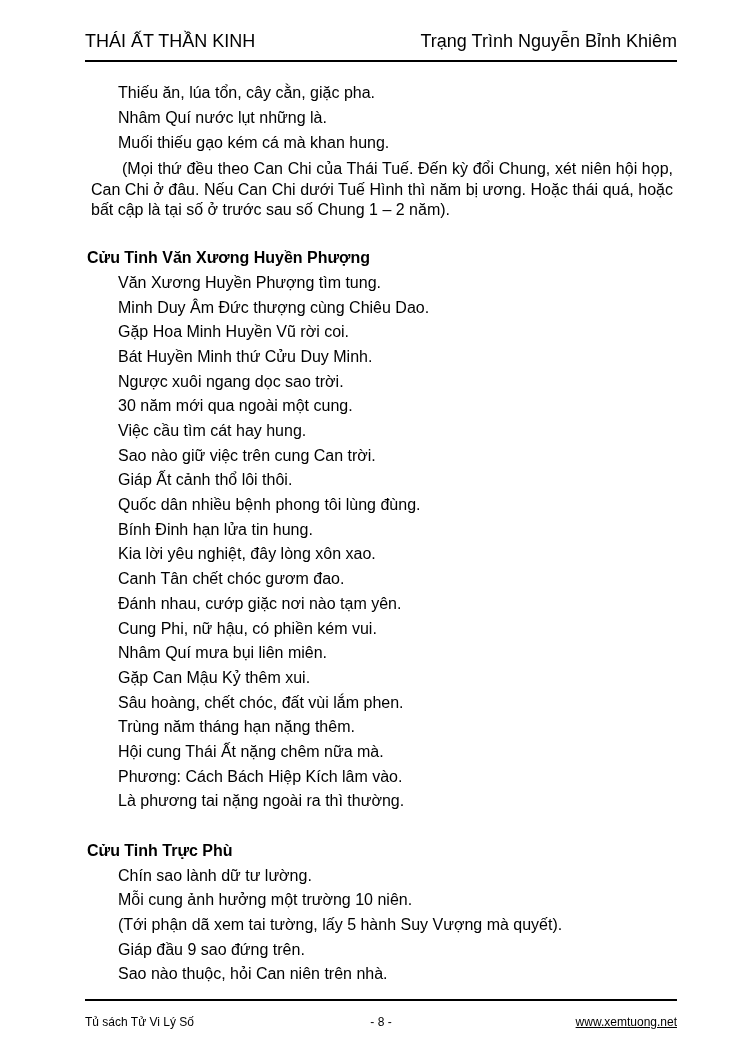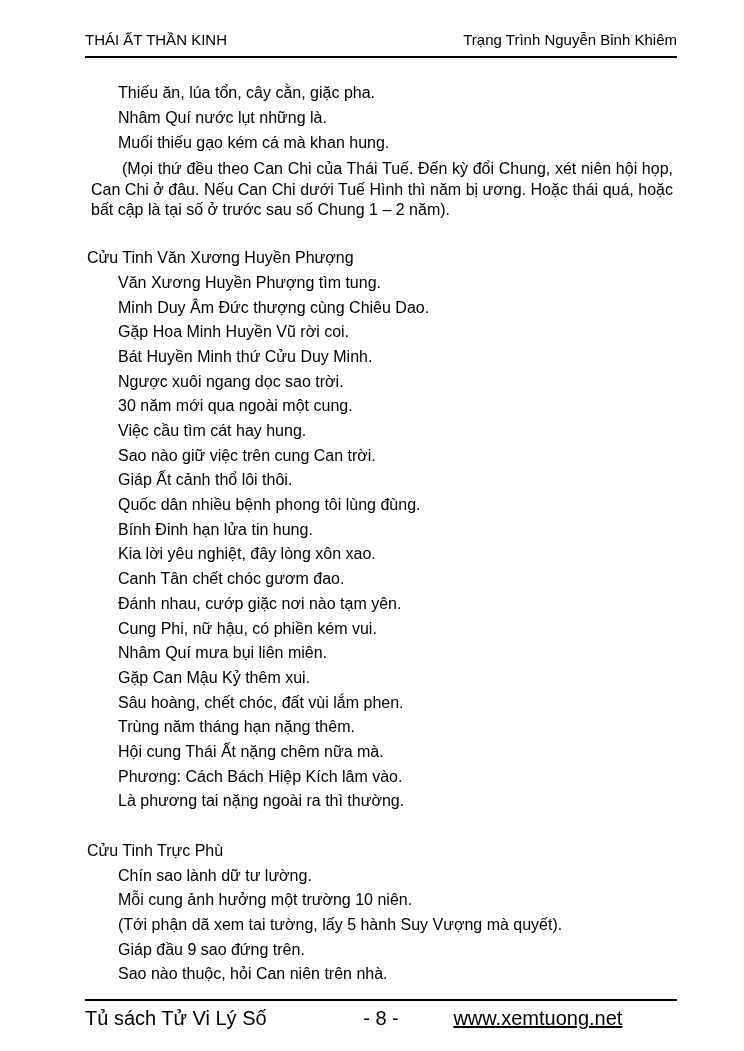--- a/index.html
+++ b/index.html
@@ -25,7 +25,7 @@
     display: flex;
     justify-content: space-between;
     align-items: flex-end;
-    font-size: 15px;
+    font-size: 18px;
     padding-bottom: 8px;
     border-bottom: 2.5px solid #000000;
   }

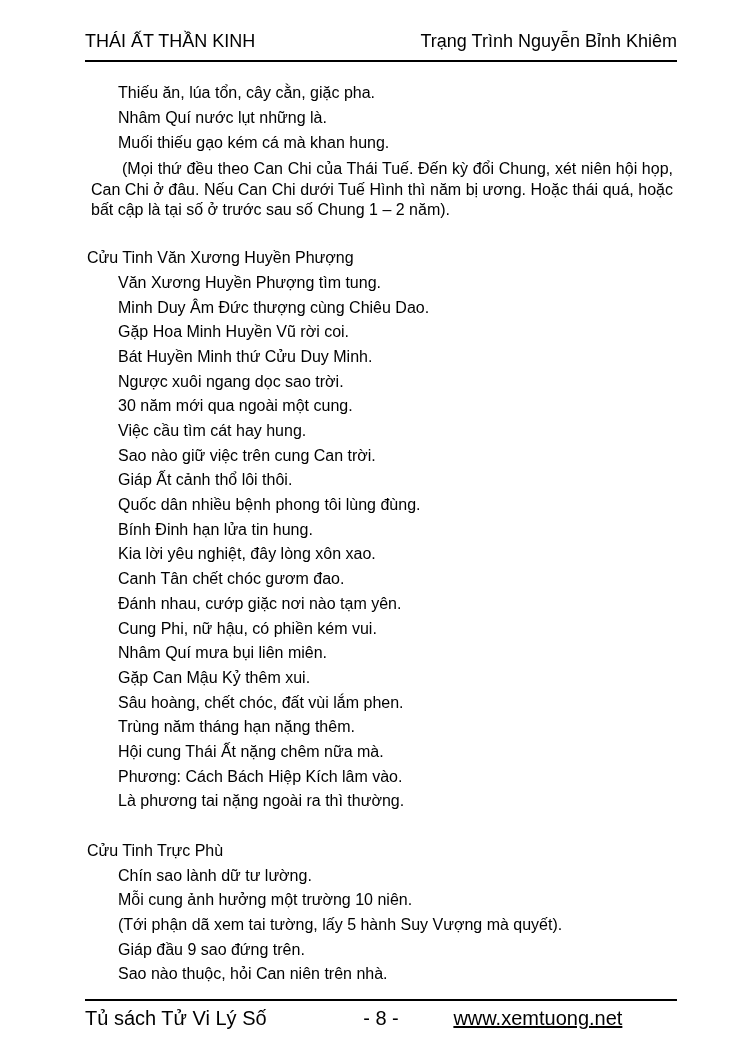--- a/index.html
+++ b/index.html
@@ -48,7 +48,7 @@
     height: 24.7px;
     display: flex;
     align-items: center;
-    font-weight: normal;
+    font-weight: bold;
     white-space: nowrap;
     margin-top: 25px;
   }

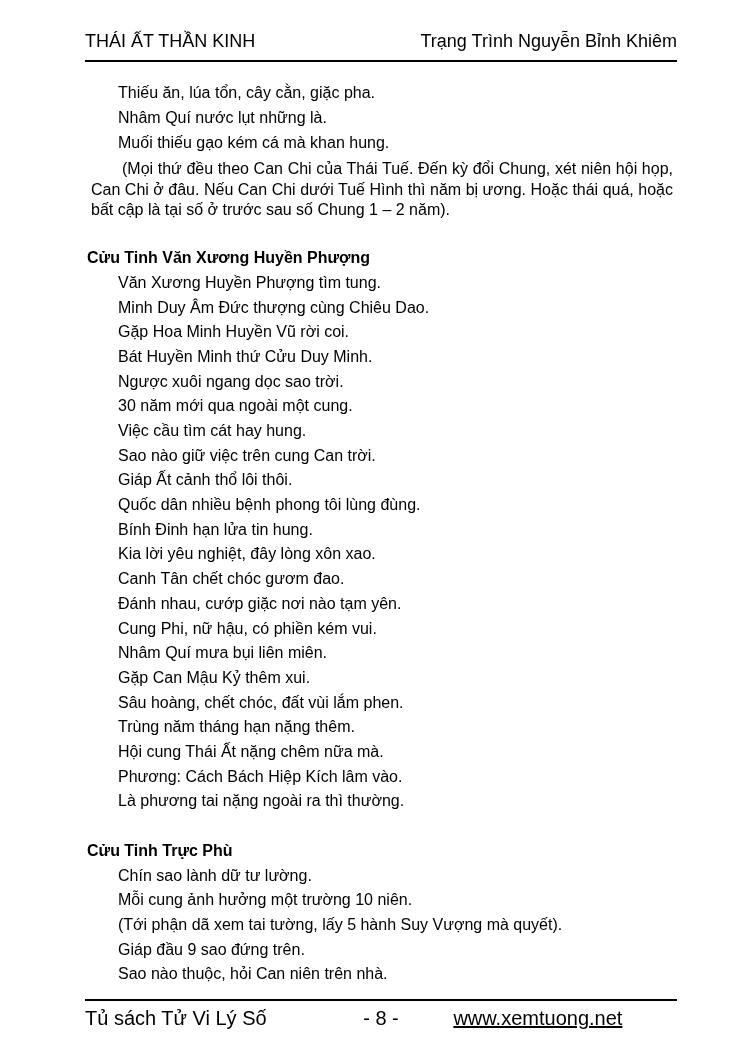--- a/index.html
+++ b/index.html
@@ -65,10 +65,10 @@
     left: 85px;
     width: 592px;
     border-top: 2.5px solid #000000;
-    padding-top: 6px;
+    padding-top: 14px;
     display: flex;
     align-items: center;
-    font-size: 20px;
+    font-size: 12px;
   }
   .footer .f-left  { flex: 1; text-align: left; }
   .footer .f-center{ flex: 0 0 auto; text-align: center; }

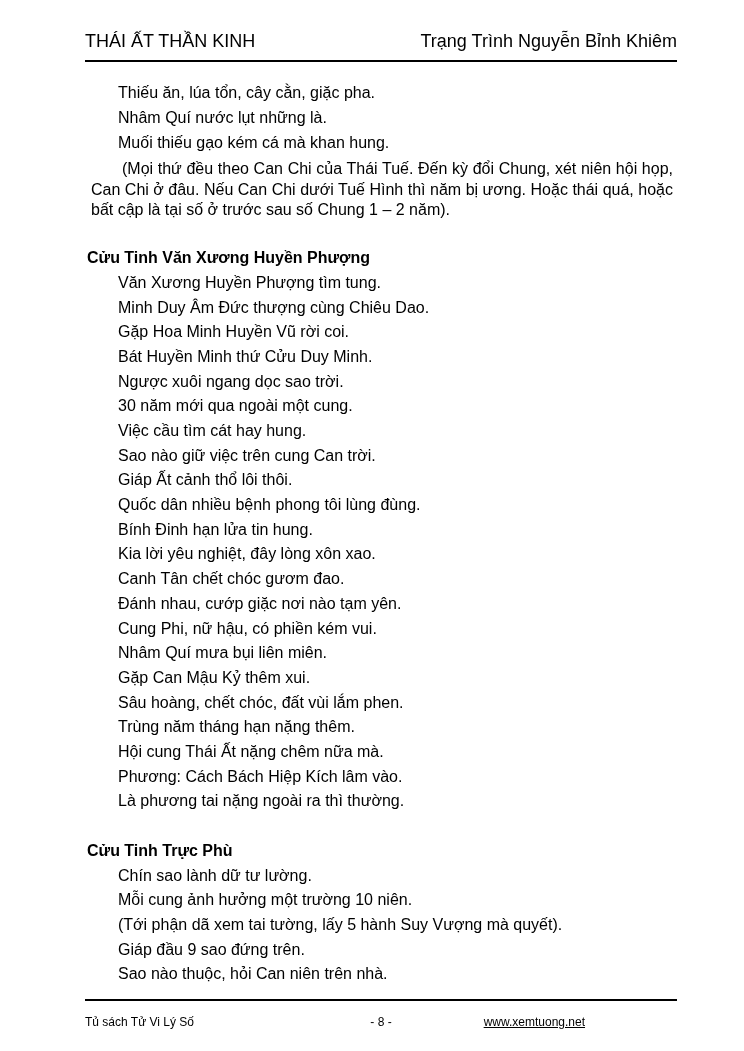--- a/index.html
+++ b/index.html
@@ -72,7 +72,7 @@
   }
   .footer .f-left  { flex: 1; text-align: left; }
   .footer .f-center{ flex: 0 0 auto; text-align: center; }
-  .footer .f-right { flex: 1; text-align: center; }
+  .footer .f-right { flex: 1; text-align: right; }
   .link { text-decoration: underline; cursor: pointer; }
 </style>
 </head>

